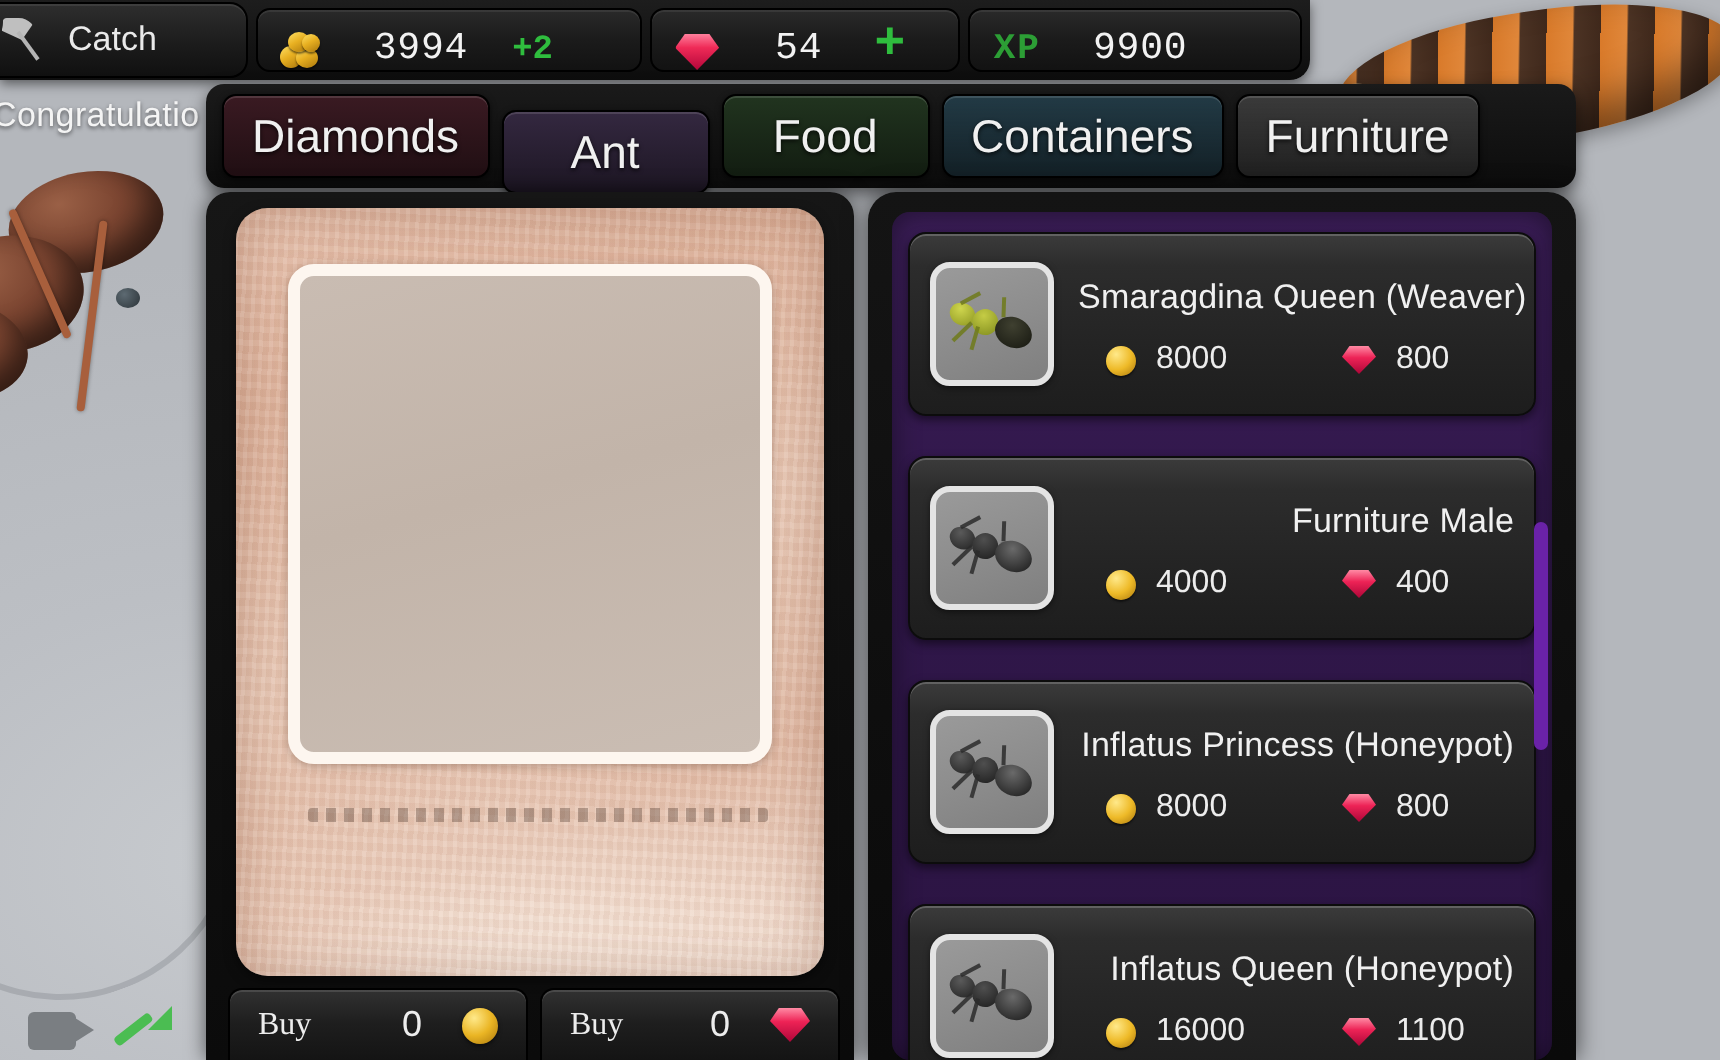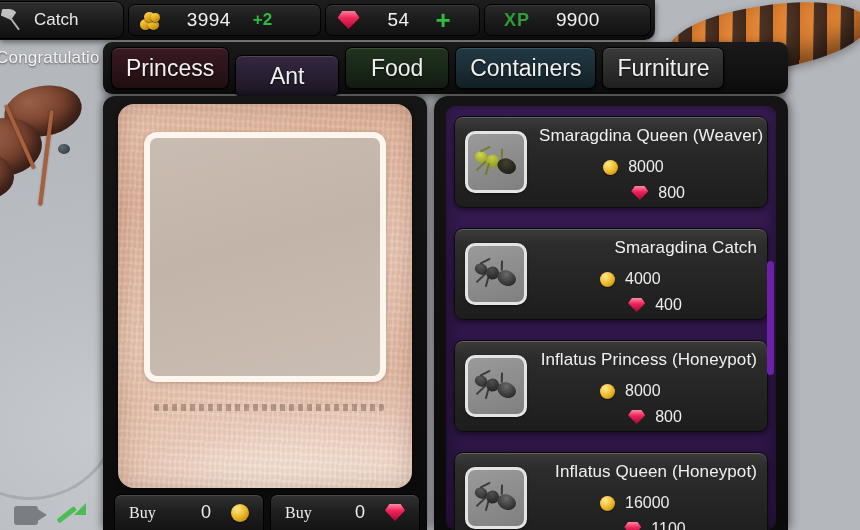--- a/index.html
+++ b/index.html
@@ -75,7 +75,7 @@
     background:linear-gradient(180deg,#2a2a2a 0%, #1b1b1b 50%, #121212 100%);
     border:1px solid #000;
     box-shadow:inset 0 1px 0 rgba(255,255,255,.07);
-    display:flex; align-items:center;
+    display:flex; align-items:flex-end;font-family:Liberation Mono, monospace;
   }
   #catch-btn {
     height:38px; width:126px; border-radius:0 9px 9px 0;

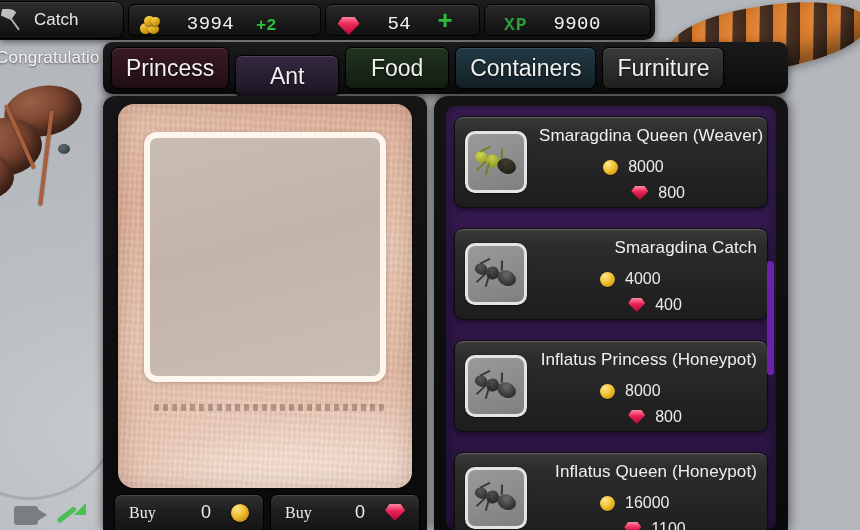--- a/index.html
+++ b/index.html
@@ -116,7 +116,7 @@
   .hud-val { color:#f2f2f2; font-size:19px; letter-spacing:.4px; }
   .hud-plus { color:#2fbd3e; font-size:17px; font-weight:bold; }
   .hud-plus-big { color:#2fbd3e; font-size:26px; font-weight:bold; line-height:1; }
-  .xp-label { color:#2c9e35; font-size:18px; font-weight:bold; margin-left:19px; letter-spacing:1px; }
+  .xp-label { color:#2c9e35; font-size:18px; font-weight:bold; margin-left:12px; letter-spacing:1px; }
 
   
   #congrats {

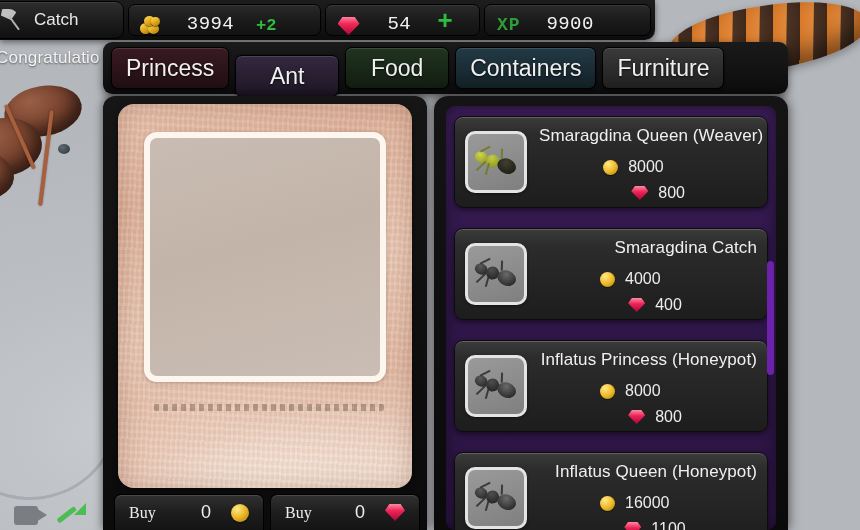--- a/index.html
+++ b/index.html
@@ -365,7 +365,7 @@
 
 <div id="tabbar">
   <div class="tab" style="background: linear-gradient(rgb(58, 26, 34) 0%, rgba(0, 0, 0, 0.45) 100%), rgb(58, 26, 34);">
-      <span>Princess</span>
+      <span>Diamonds</span>
     </div>
   <div class="tab" style="background: linear-gradient(rgb(52, 40, 64) 0%, rgba(0, 0, 0, 0.45) 100%), rgb(52, 40, 64); margin-top: 16px;">
       <span>Ant</span>

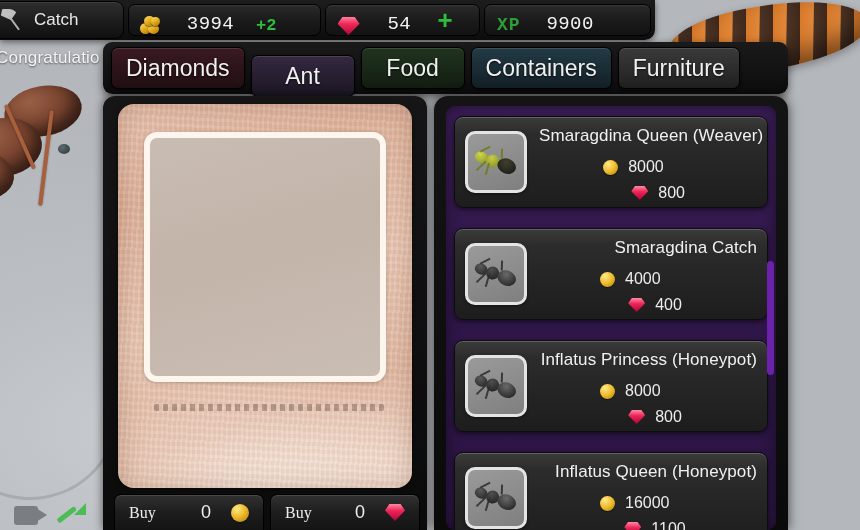--- a/index.html
+++ b/index.html
@@ -262,7 +262,7 @@
   .thumb.dark .ant-body b:nth-child(3){ background:radial-gradient(circle at 40% 28%, #6a6a6a, #161616); }
   .item-info { flex:1; display:flex; flex-direction:column; gap:12px; padding-top:4px; }
   .item-name { color:#f0f0f0; font-size:17px; letter-spacing:.1px; white-space:nowrap;text-align:right; }
-  .item-prices { display:flex; align-items:center; gap:8px; padding-left:14px;flex-direction:column; }
+  .item-prices { display:flex; align-items:flex-start; gap:8px; padding-left:14px; }
   .price { display:flex; align-items:center; gap:10px; }
   .price .val { color:#ececec; font-size:16px; }
   .price.coin-price { width:110px; }

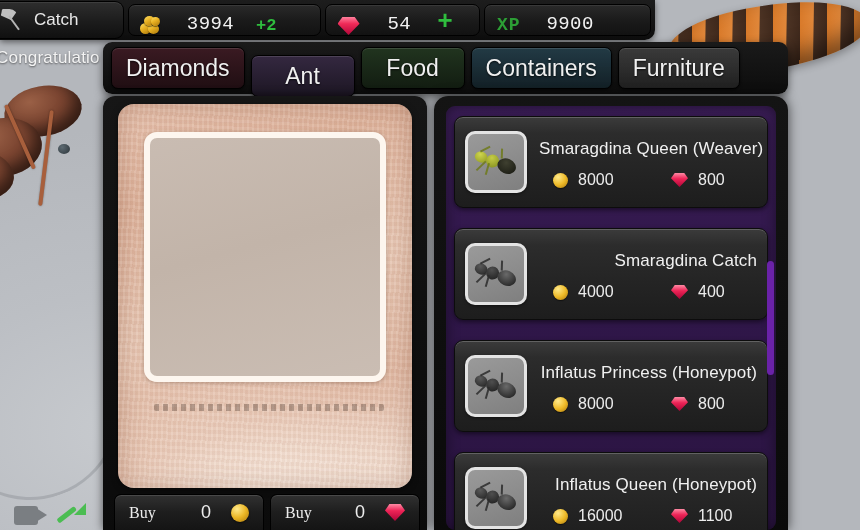--- a/index.html
+++ b/index.html
@@ -444,7 +444,7 @@
           </div>
       </div>
       <div class="item-info">
-        <div class="item-name">Smaragdina Catch</div>
+        <div class="item-name">Furniture Male</div>
         <div class="item-prices">
           <span class="price coin-price">
             <span class="p-coin"></span>

